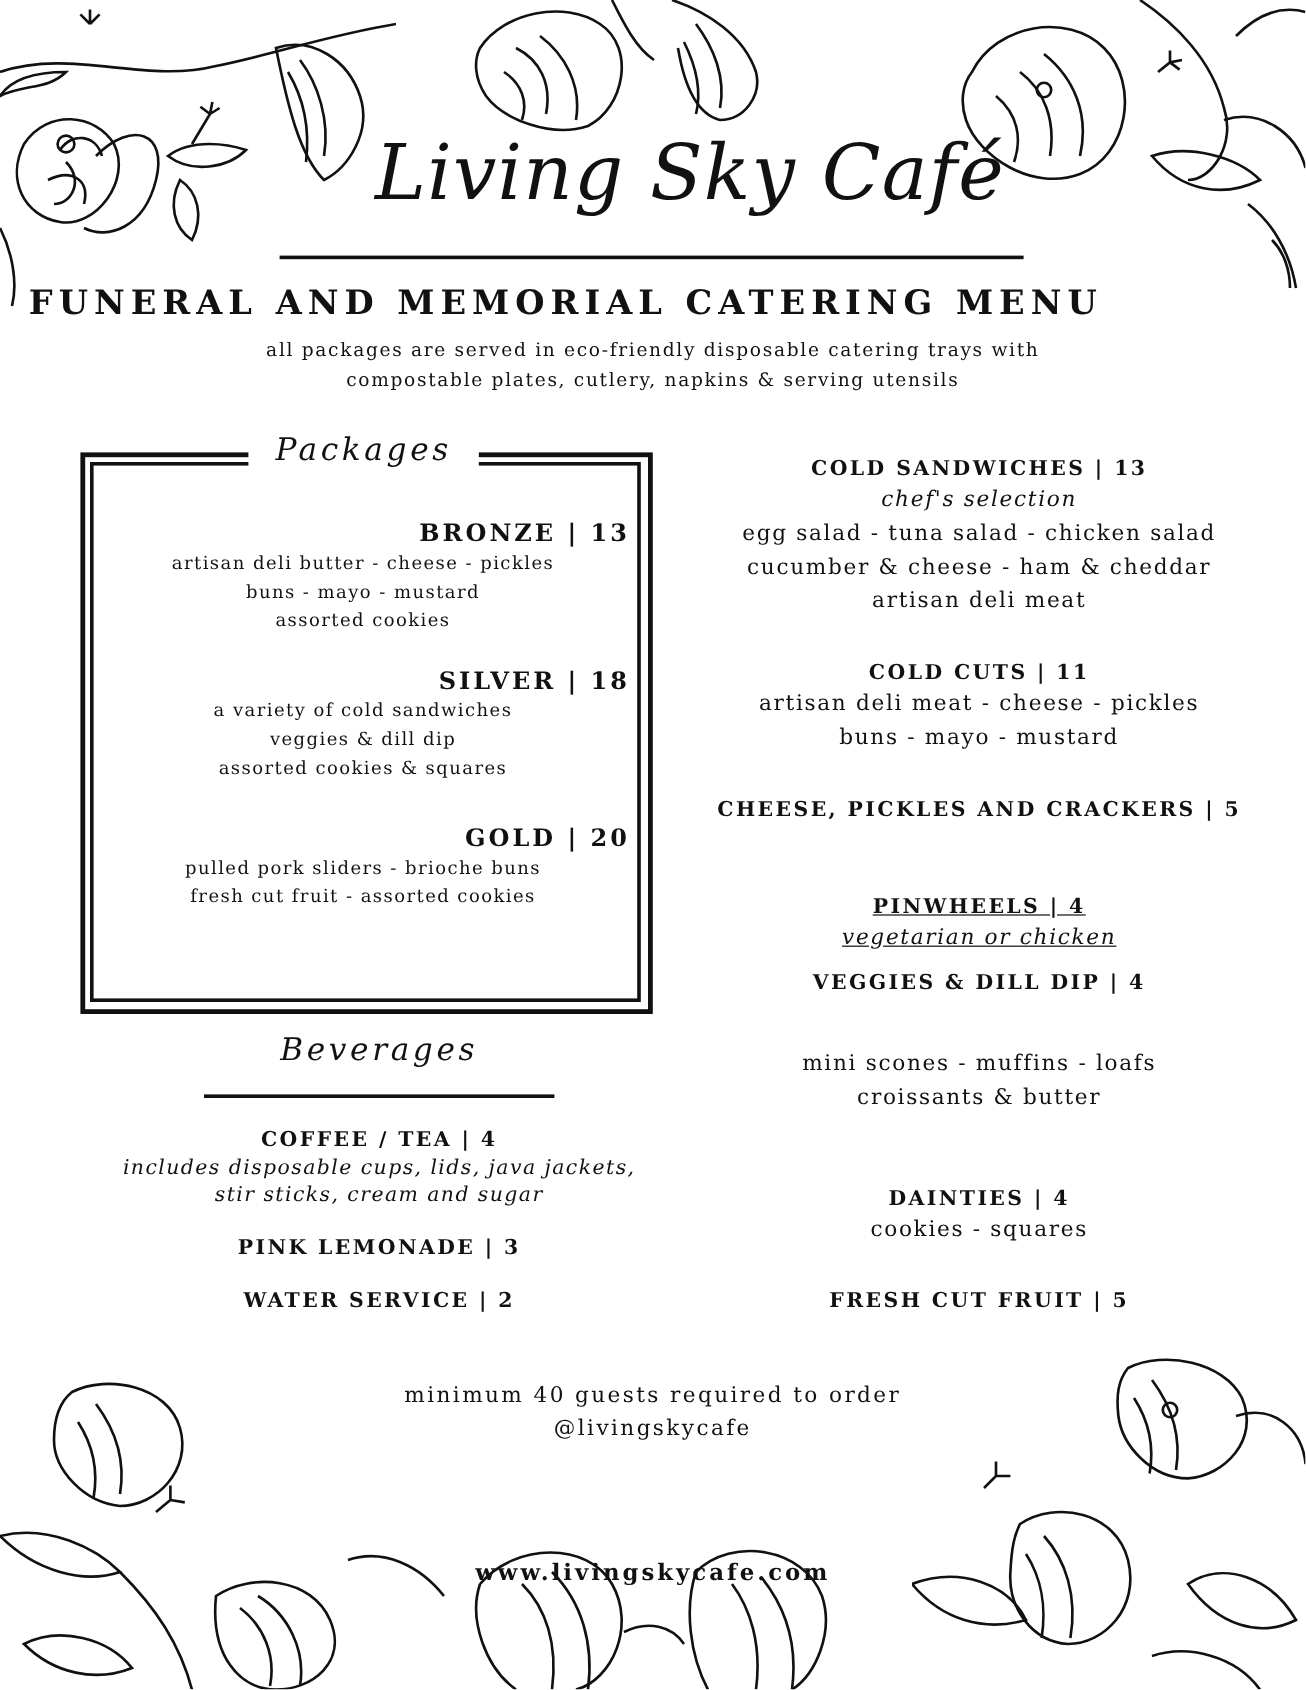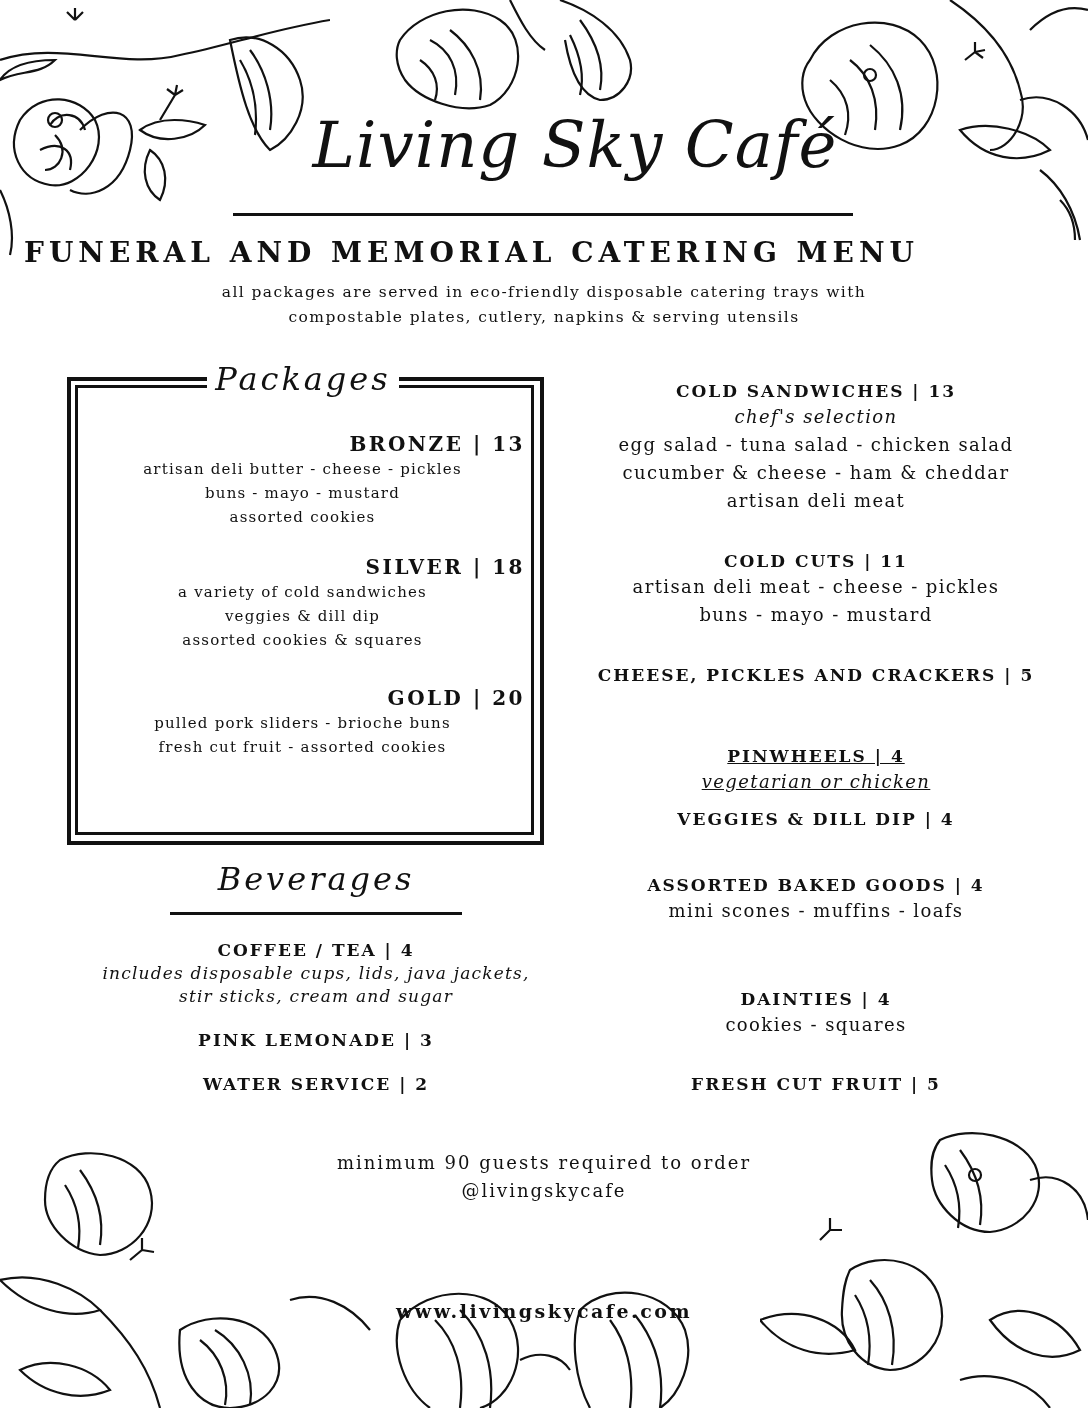--- a/index.html
+++ b/index.html
@@ -14,7 +14,7 @@
   .pkg-outer { left: 67px; top: 377px; width: 469px; height: 460px; border: 4px solid #111; }
   .pkg-inner { left: 75px; top: 385px; width: 453px; height: 444px; border: 3px solid #111; }
   .pkg-heading-bg { left: 207px; top: 360px; width: 192px; height: 50px; background: #fff; }
-  .script-heading { font-family: "DejaVu Serif", serif; font-style: italic; font-size: 32px; letter-spacing: 3px; text-align: center; }
+  .script-heading { font-family: "DejaVu Serif", serif; font-style: italic; font-size: 26px; letter-spacing: 3px; text-align: center; }
   .pkg-heading { left: 207px; top: 360px; width: 192px; }
   .col-left { left: 80px; width: 445px; }
   .col-right { left: 596px; width: 440px; }

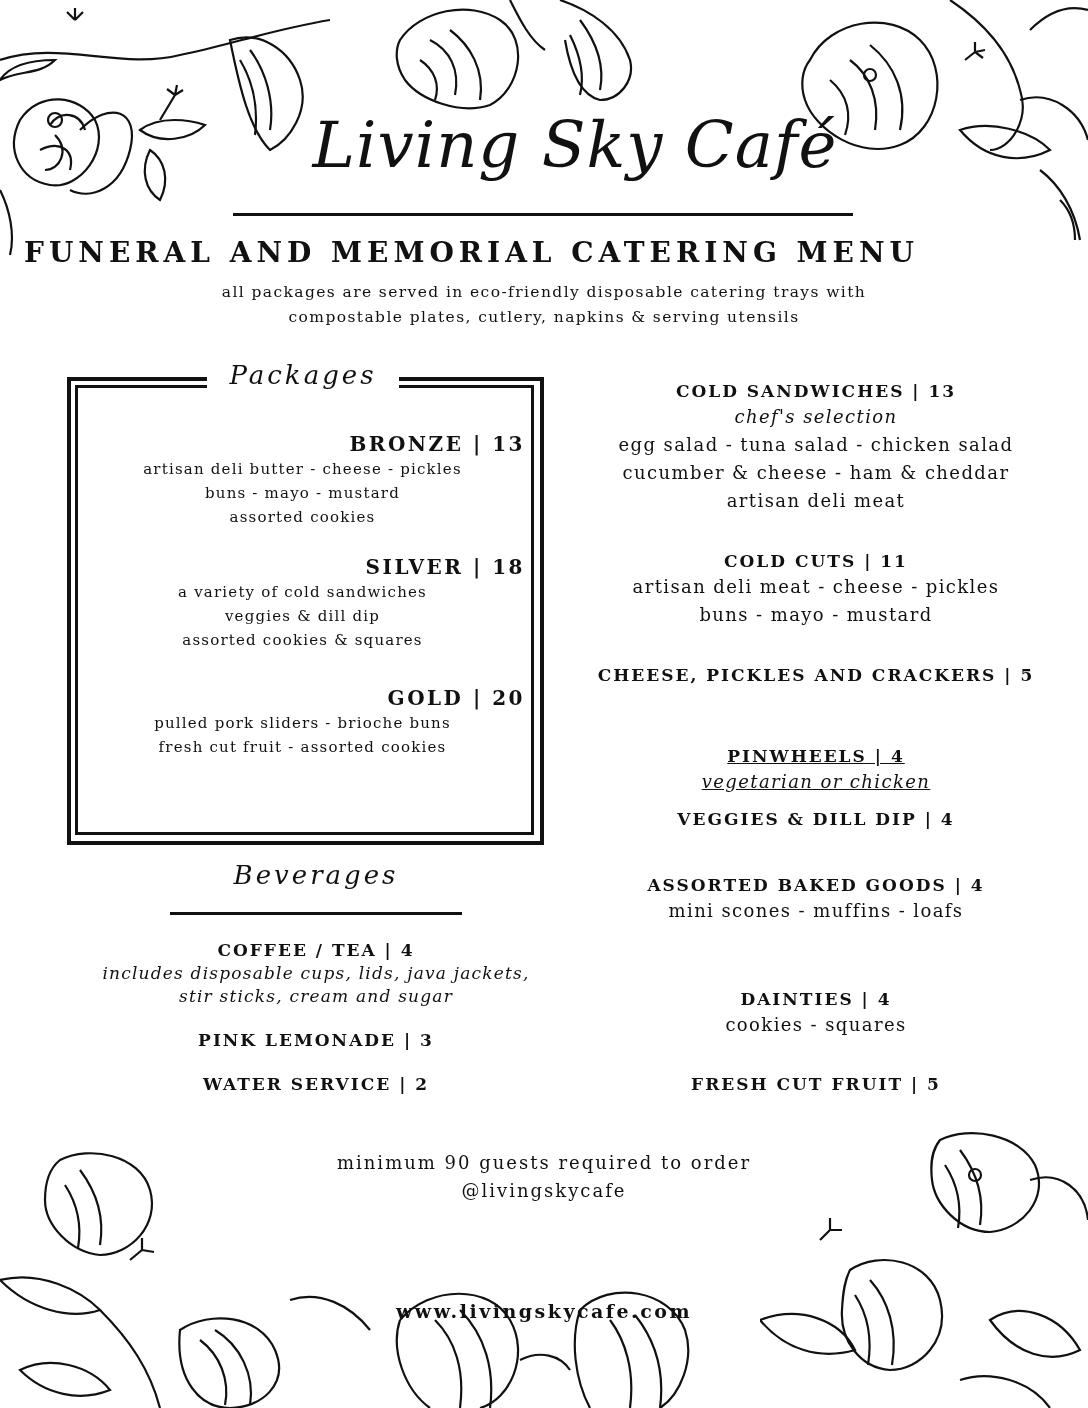--- a/index.html
+++ b/index.html
@@ -166,7 +166,6 @@
 </div>
 <div class="abs col-right item-name" style="top:807px;">VEGGIES &amp; DILL DIP | 4</div>
 <div class="abs col-right" style="top:873px;">
-  <div class="item-name">ASSORTED BAKED GOODS  |  4</div>
   <div class="desc-lg">mini scones - muffins - loafs</div>
 </div>
 <div class="abs col-right" style="top:987px;">

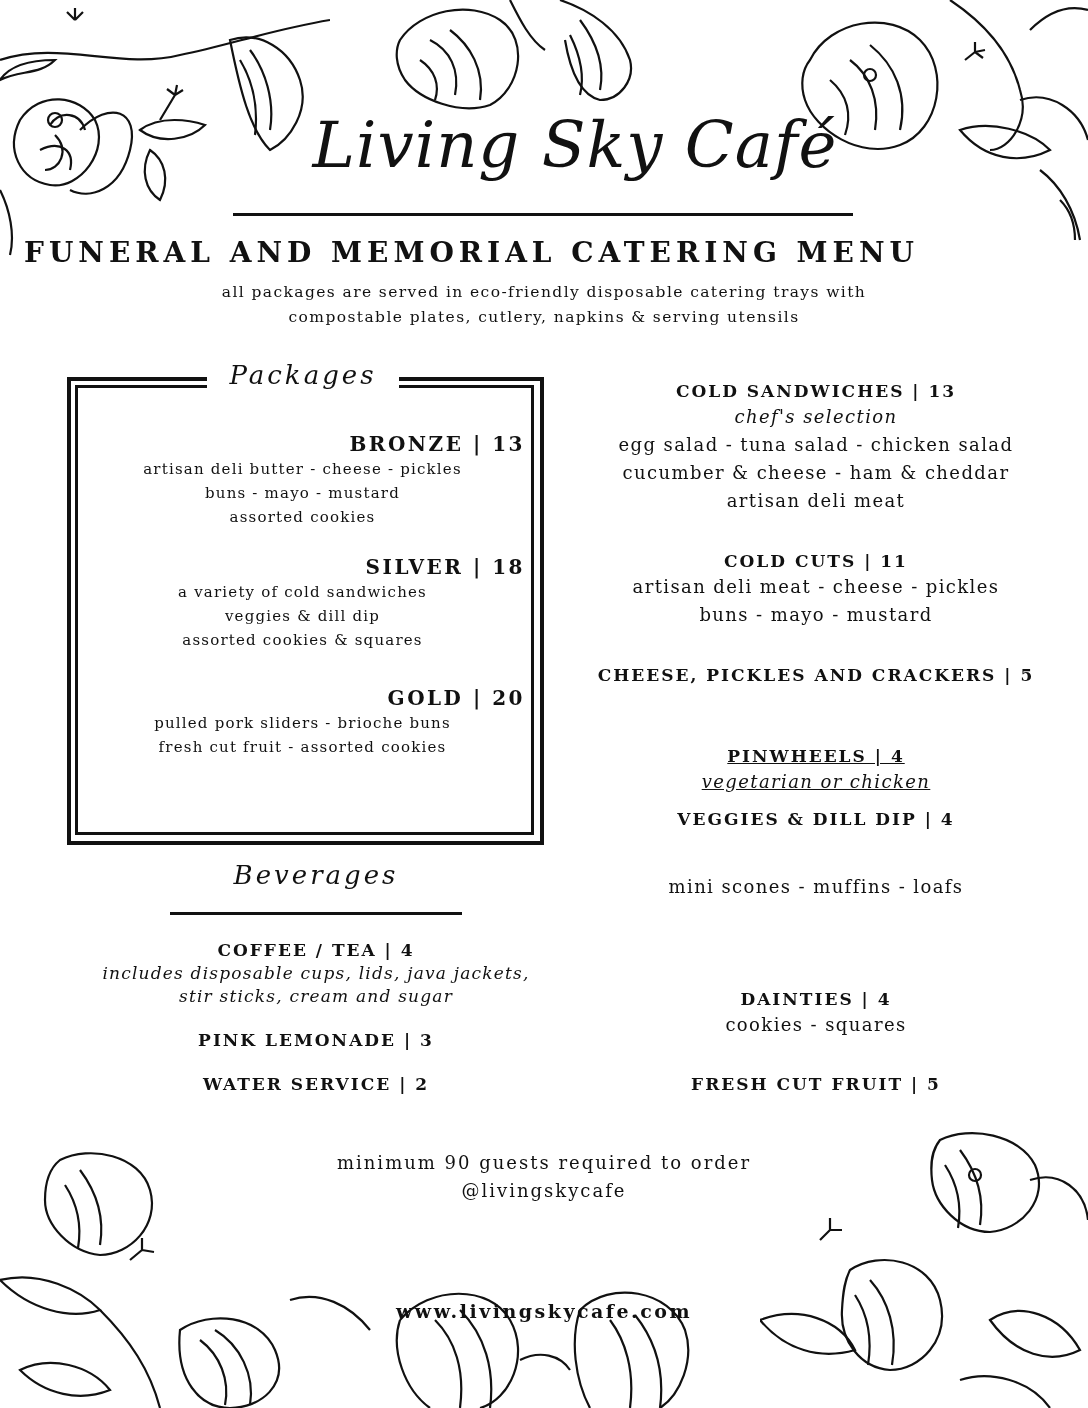--- a/index.html
+++ b/index.html
@@ -167,6 +167,7 @@
 <div class="abs col-right item-name" style="top:807px;">VEGGIES &amp; DILL DIP | 4</div>
 <div class="abs col-right" style="top:873px;">
   <div class="desc-lg">mini scones - muffins - loafs</div>
+  <div class="desc-lg">croissants &amp; butter</div>
 </div>
 <div class="abs col-right" style="top:987px;">
   <div class="item-name">DAINTIES  |  4</div>

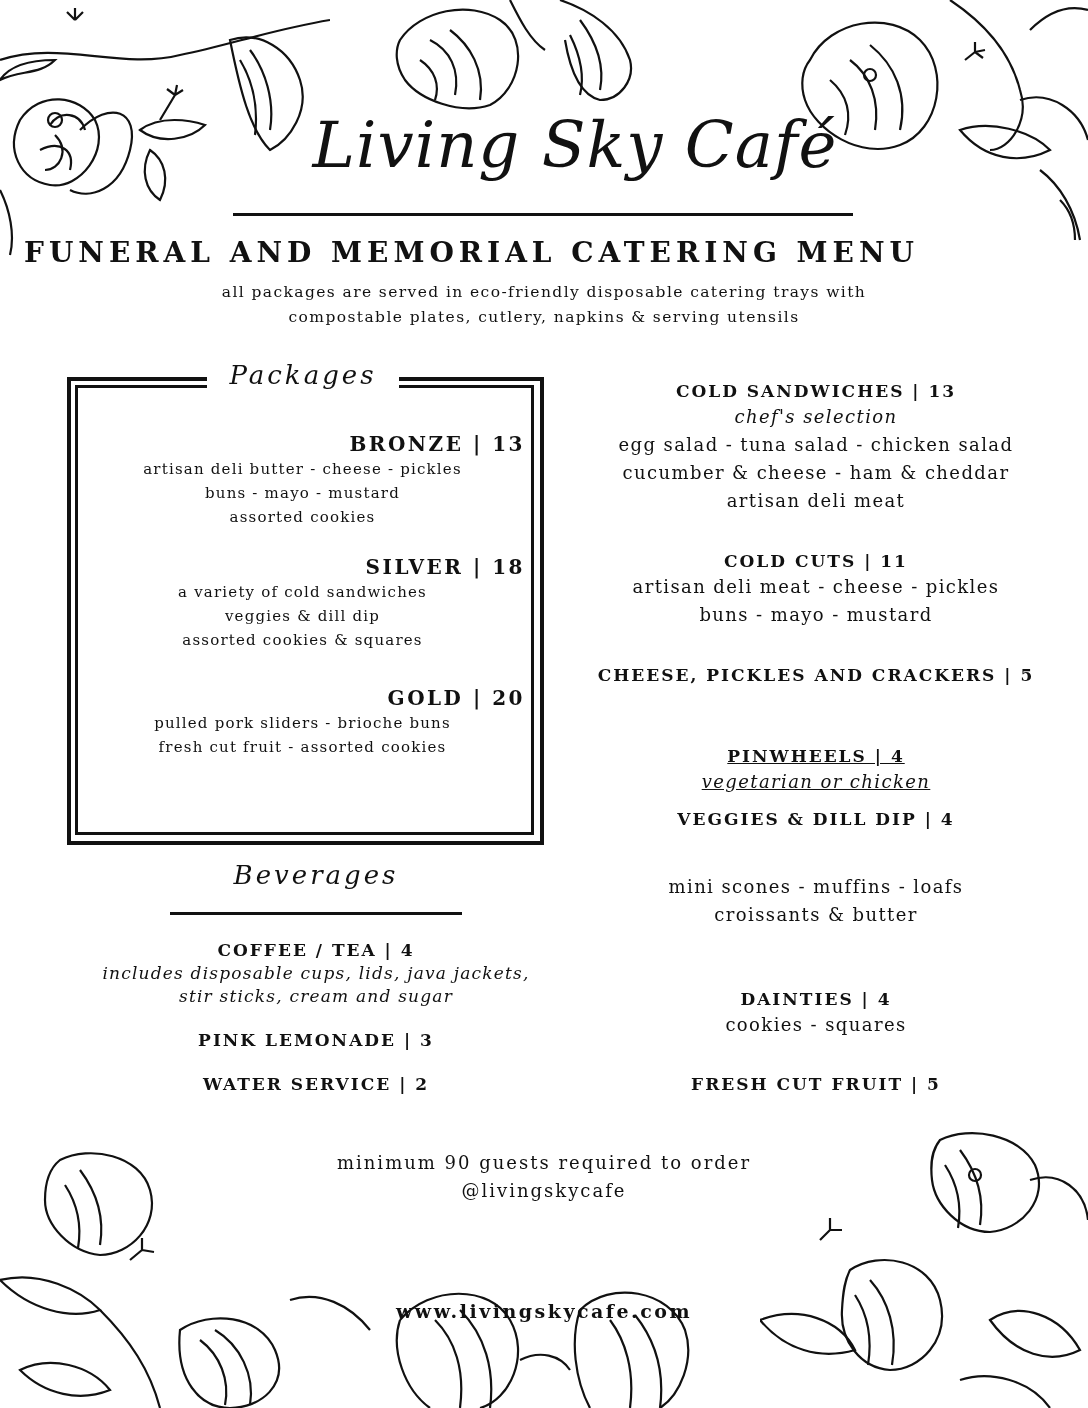--- a/index.html
+++ b/index.html
@@ -175,7 +175,7 @@
 </div>
 <div class="abs col-right item-name" style="top:1072px;">FRESH CUT FRUIT  |  5</div>
 
-<div class="abs footer-line" style="top:1152px;font-size:18px;letter-spacing:2px;">minimum 90 guests required to order</div>
+<div class="abs footer-line" style="top:1152px;font-size:18px;letter-spacing:2px;">minimum 40 guests required to order</div>
 <div class="abs footer-line" style="top:1180px;font-size:18px;letter-spacing:2px;">@livingskycafe</div>
 <div class="abs footer-line" style="top:1300px;font-size:19px;font-weight:bold;letter-spacing:2.5px;">www.livingskycafe.com</div>
 

